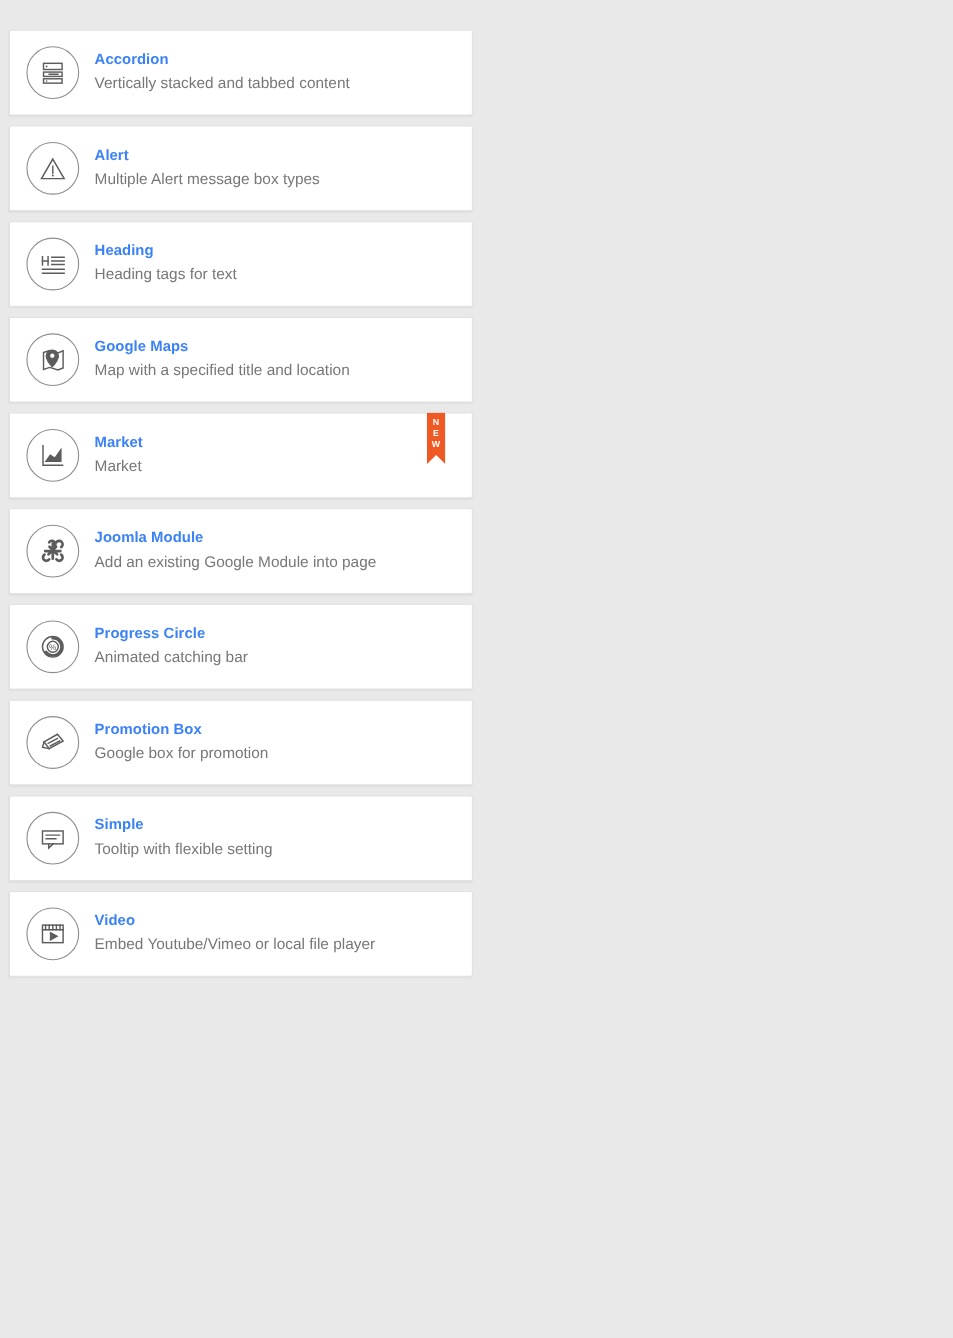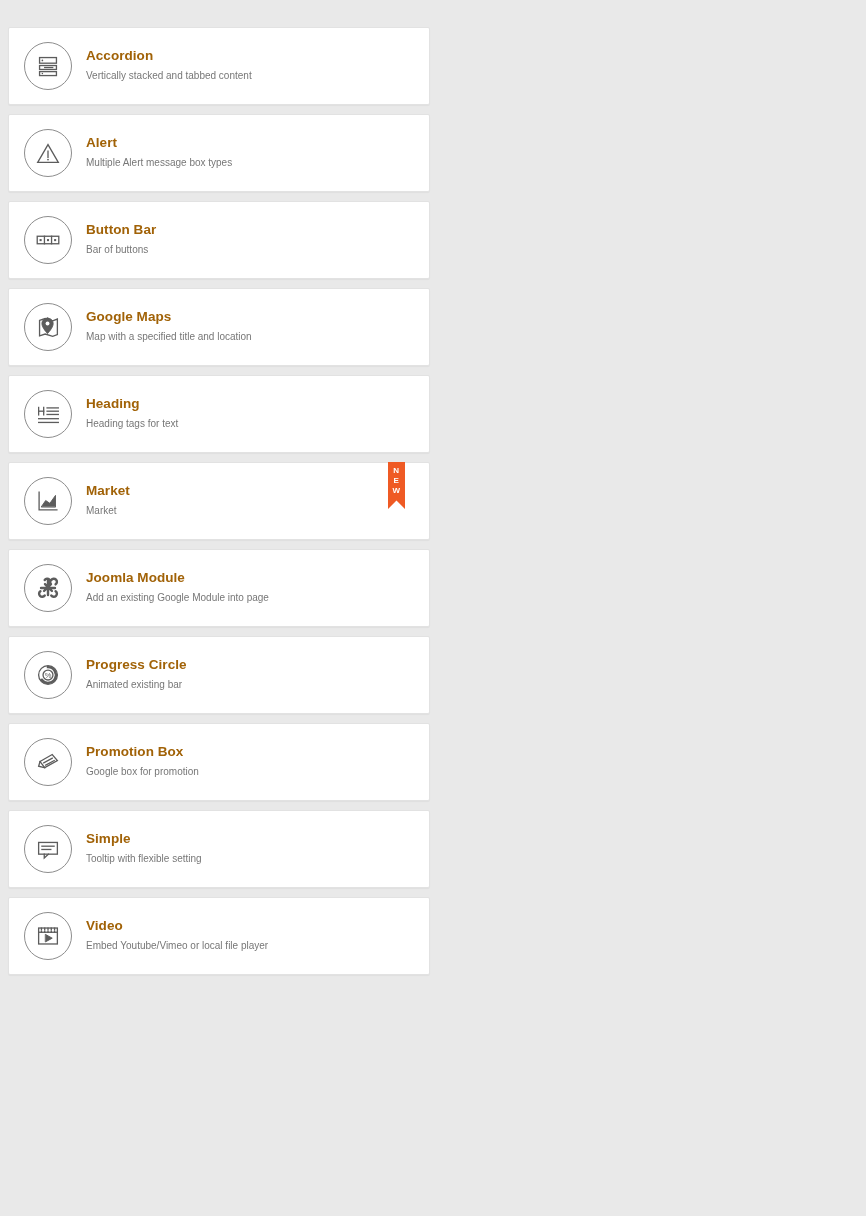--- a/index.html
+++ b/index.html
@@ -56,7 +56,7 @@
   .c-title {
     font-size: 13.5px;
     font-weight: bold;
-    color: #a16207;
+    color: #3b82f6;
     letter-spacing: 0.05px;
     margin-bottom: 5px;
   }

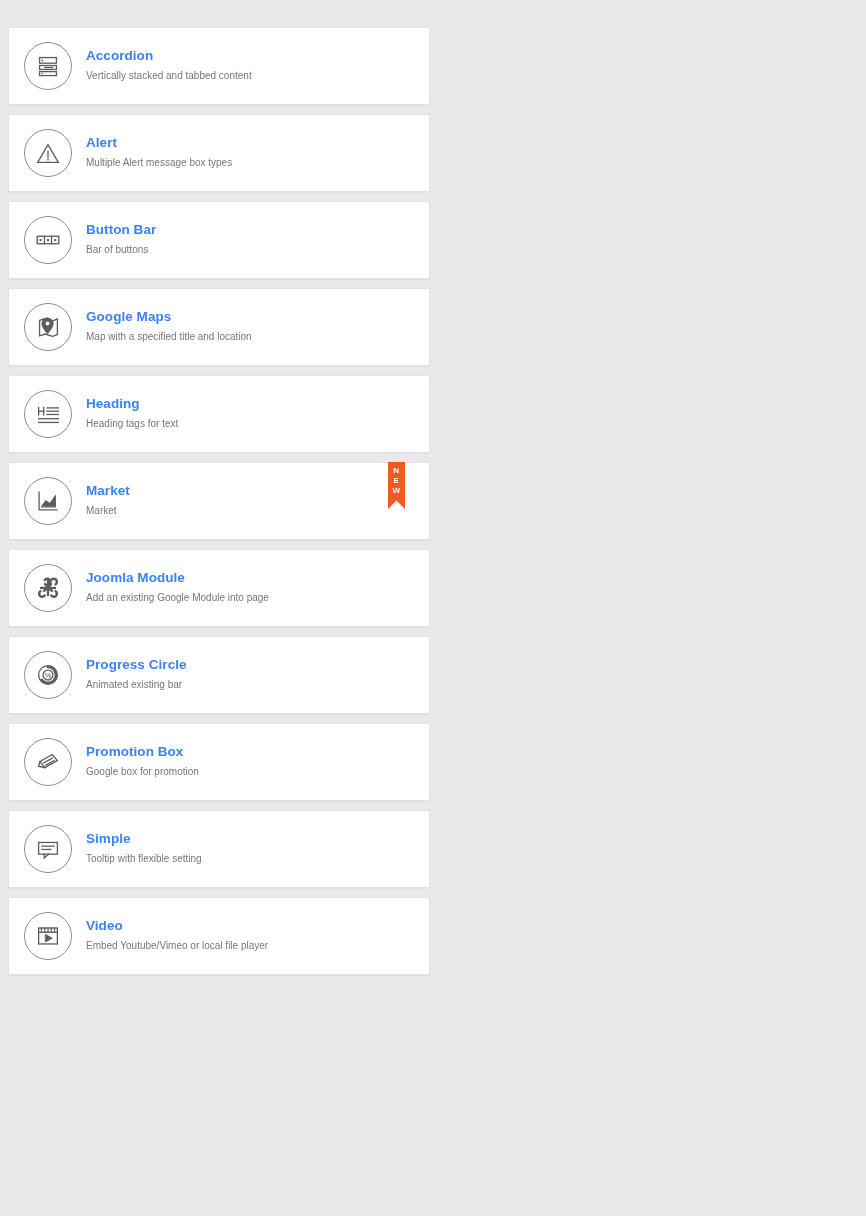--- a/index.html
+++ b/index.html
@@ -61,7 +61,7 @@
     margin-bottom: 5px;
   }
   .c-desc {
-    font-size: 10px;
+    font-size: 14px;
     font-weight: normal;
     color: #777777;
   }

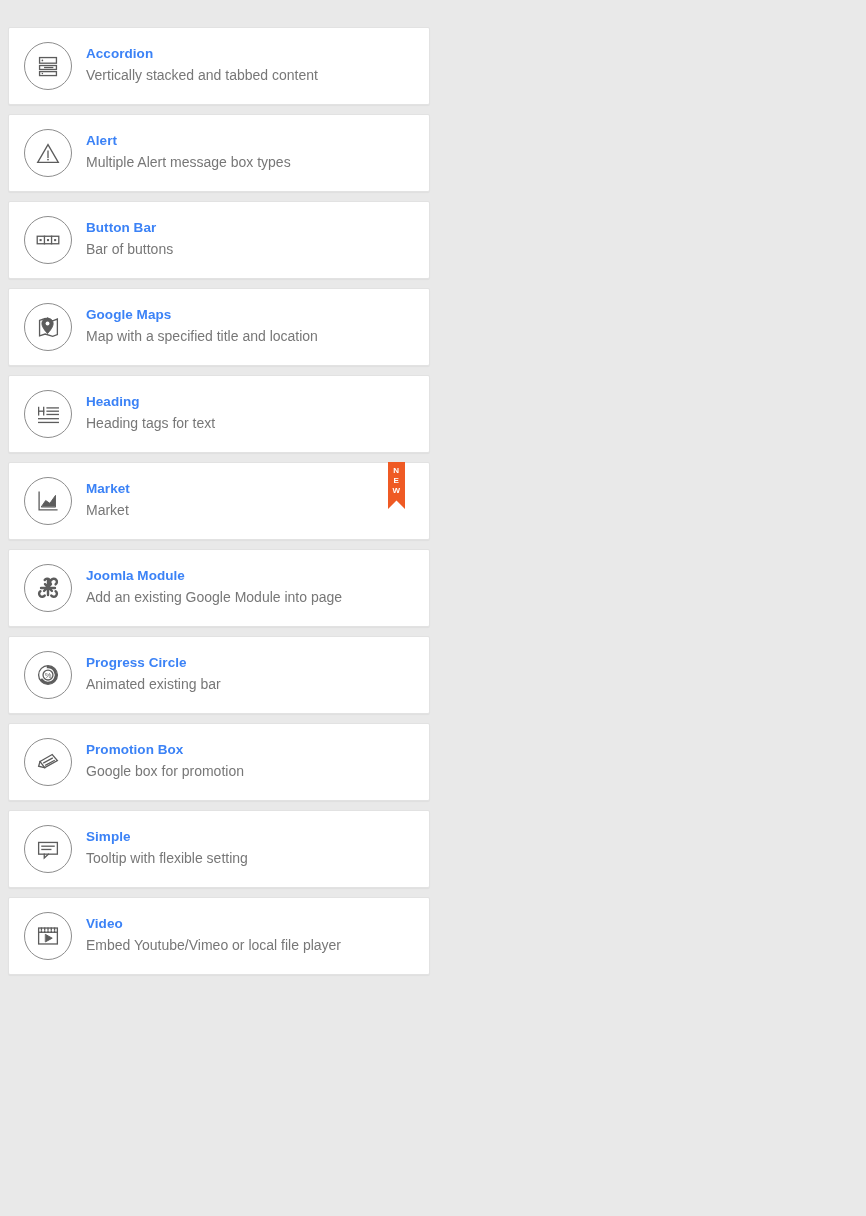--- a/index.html
+++ b/index.html
@@ -122,22 +122,6 @@
     <div class="card">
       <div class="icon-wrap">
         <svg width="30" height="30" viewBox="0 0 32 32" fill="none" stroke="currentColor" stroke-width="1.4" stroke-linecap="square" stroke-linejoin="miter">
-          <rect x="4.5" y="12" width="23" height="8"></rect>
-          <line x1="12.2" y1="12" x2="12.2" y2="20"></line>
-          <line x1="19.8" y1="12" x2="19.8" y2="20"></line>
-          <rect x="7" y="15" width="2.2" height="2.2" fill="currentColor" stroke="none"></rect>
-          <rect x="14.9" y="15" width="2.2" height="2.2" fill="currentColor" stroke="none"></rect>
-          <rect x="22.5" y="15" width="2.2" height="2.2" fill="currentColor" stroke="none"></rect>
-        </svg>
-      </div>
-      <div class="texts">
-        <div class="c-title">Button Bar</div>
-        <div class="c-desc">Bar of buttons</div>
-      </div>
-    </div>
-    <div class="card">
-      <div class="icon-wrap">
-        <svg width="30" height="30" viewBox="0 0 32 32" fill="none" stroke="currentColor" stroke-width="1.4" stroke-linecap="square" stroke-linejoin="miter">
           <path d="M7 9 L13 7 L21 9.5 L26 7.5 L26 24 L21 26 L13 23.5 L7 25.5 Z"></path>
           <path d="M15.5 6.5 c3.4 0 6 2.6 6 5.9 0 4.3-6 10.6-6 10.6 s-6-6.3-6-10.6 c0-3.3 2.6-5.9 6-5.9 z" fill="currentColor" stroke="currentColor" stroke-width="1"></path>
           <circle cx="15.5" cy="12.2" r="2.1" fill="#ffffff" stroke="none"></circle>

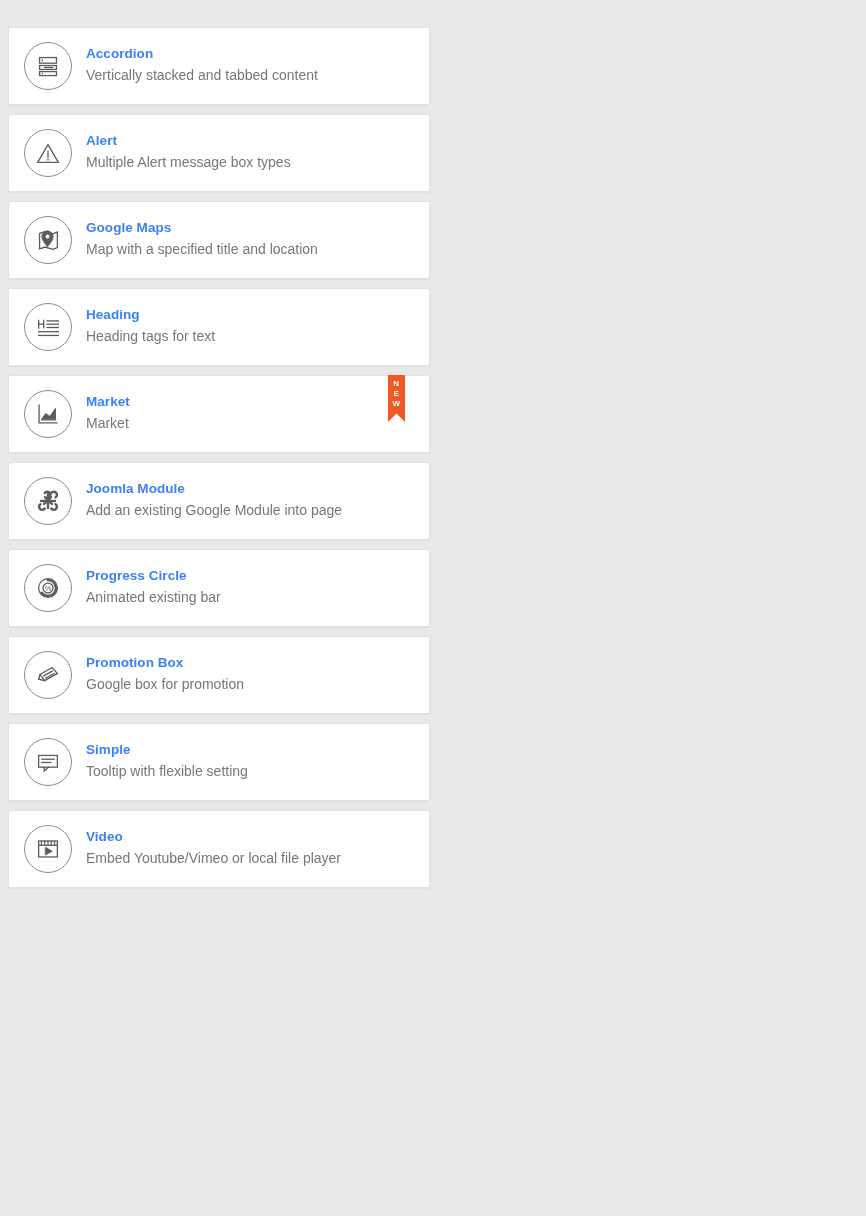--- a/index.html
+++ b/index.html
@@ -122,19 +122,6 @@
     <div class="card">
       <div class="icon-wrap">
         <svg width="30" height="30" viewBox="0 0 32 32" fill="none" stroke="currentColor" stroke-width="1.4" stroke-linecap="square" stroke-linejoin="miter">
-          <path d="M7 9 L13 7 L21 9.5 L26 7.5 L26 24 L21 26 L13 23.5 L7 25.5 Z"></path>
-          <path d="M15.5 6.5 c3.4 0 6 2.6 6 5.9 0 4.3-6 10.6-6 10.6 s-6-6.3-6-10.6 c0-3.3 2.6-5.9 6-5.9 z" fill="currentColor" stroke="currentColor" stroke-width="1"></path>
-          <circle cx="15.5" cy="12.2" r="2.1" fill="#ffffff" stroke="none"></circle>
-        </svg>
-      </div>
-      <div class="texts">
-        <div class="c-title">Google Maps</div>
-        <div class="c-desc">Map with a specified title and location</div>
-      </div>
-    </div>
-    <div class="card">
-      <div class="icon-wrap">
-        <svg width="30" height="30" viewBox="0 0 32 32" fill="none" stroke="currentColor" stroke-width="1.4" stroke-linecap="square" stroke-linejoin="miter">
           <path d="M6 9 L6 17"></path>
           <path d="M11.4 9 L11.4 17"></path>
           <path d="M6 13 L11.4 13"></path>
@@ -153,6 +140,19 @@
     <div class="card">
       <div class="icon-wrap">
         <svg width="30" height="30" viewBox="0 0 32 32" fill="none" stroke="currentColor" stroke-width="1.4" stroke-linecap="square" stroke-linejoin="miter">
+          <path d="M7 9 L13 7 L21 9.5 L26 7.5 L26 24 L21 26 L13 23.5 L7 25.5 Z"></path>
+          <path d="M15.5 6.5 c3.4 0 6 2.6 6 5.9 0 4.3-6 10.6-6 10.6 s-6-6.3-6-10.6 c0-3.3 2.6-5.9 6-5.9 z" fill="currentColor" stroke="currentColor" stroke-width="1"></path>
+          <circle cx="15.5" cy="12.2" r="2.1" fill="#ffffff" stroke="none"></circle>
+        </svg>
+      </div>
+      <div class="texts">
+        <div class="c-title">Google Maps</div>
+        <div class="c-desc">Map with a specified title and location</div>
+      </div>
+    </div>
+    <div class="card">
+      <div class="icon-wrap">
+        <svg width="30" height="30" viewBox="0 0 32 32" fill="none" stroke="currentColor" stroke-width="1.4" stroke-linecap="square" stroke-linejoin="miter">
           <path d="M6.5 6.5 L6.5 25.5 L25.5 25.5"></path>
           <path d="M9 22 L13.5 15.5 L18 18.5 L24 10 L24 22 Z" fill="currentColor" stroke="currentColor" stroke-width="1"></path>
         </svg>

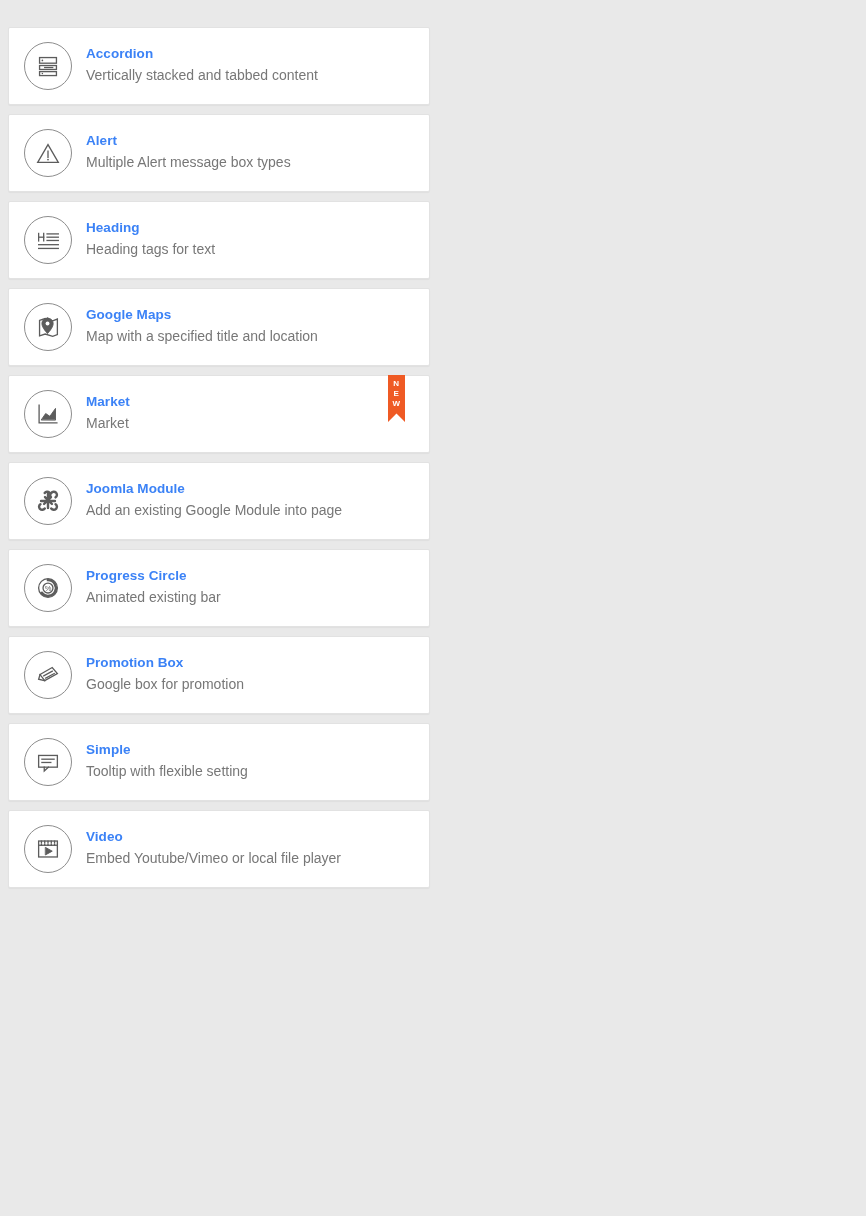--- a/index.html
+++ b/index.html
@@ -190,7 +190,7 @@
       </div>
       <div class="texts">
         <div class="c-title">Progress Circle</div>
-        <div class="c-desc">Animated existing bar</div>
+        <div class="c-desc">Animated catching bar</div>
       </div>
     </div>
     <div class="card">

